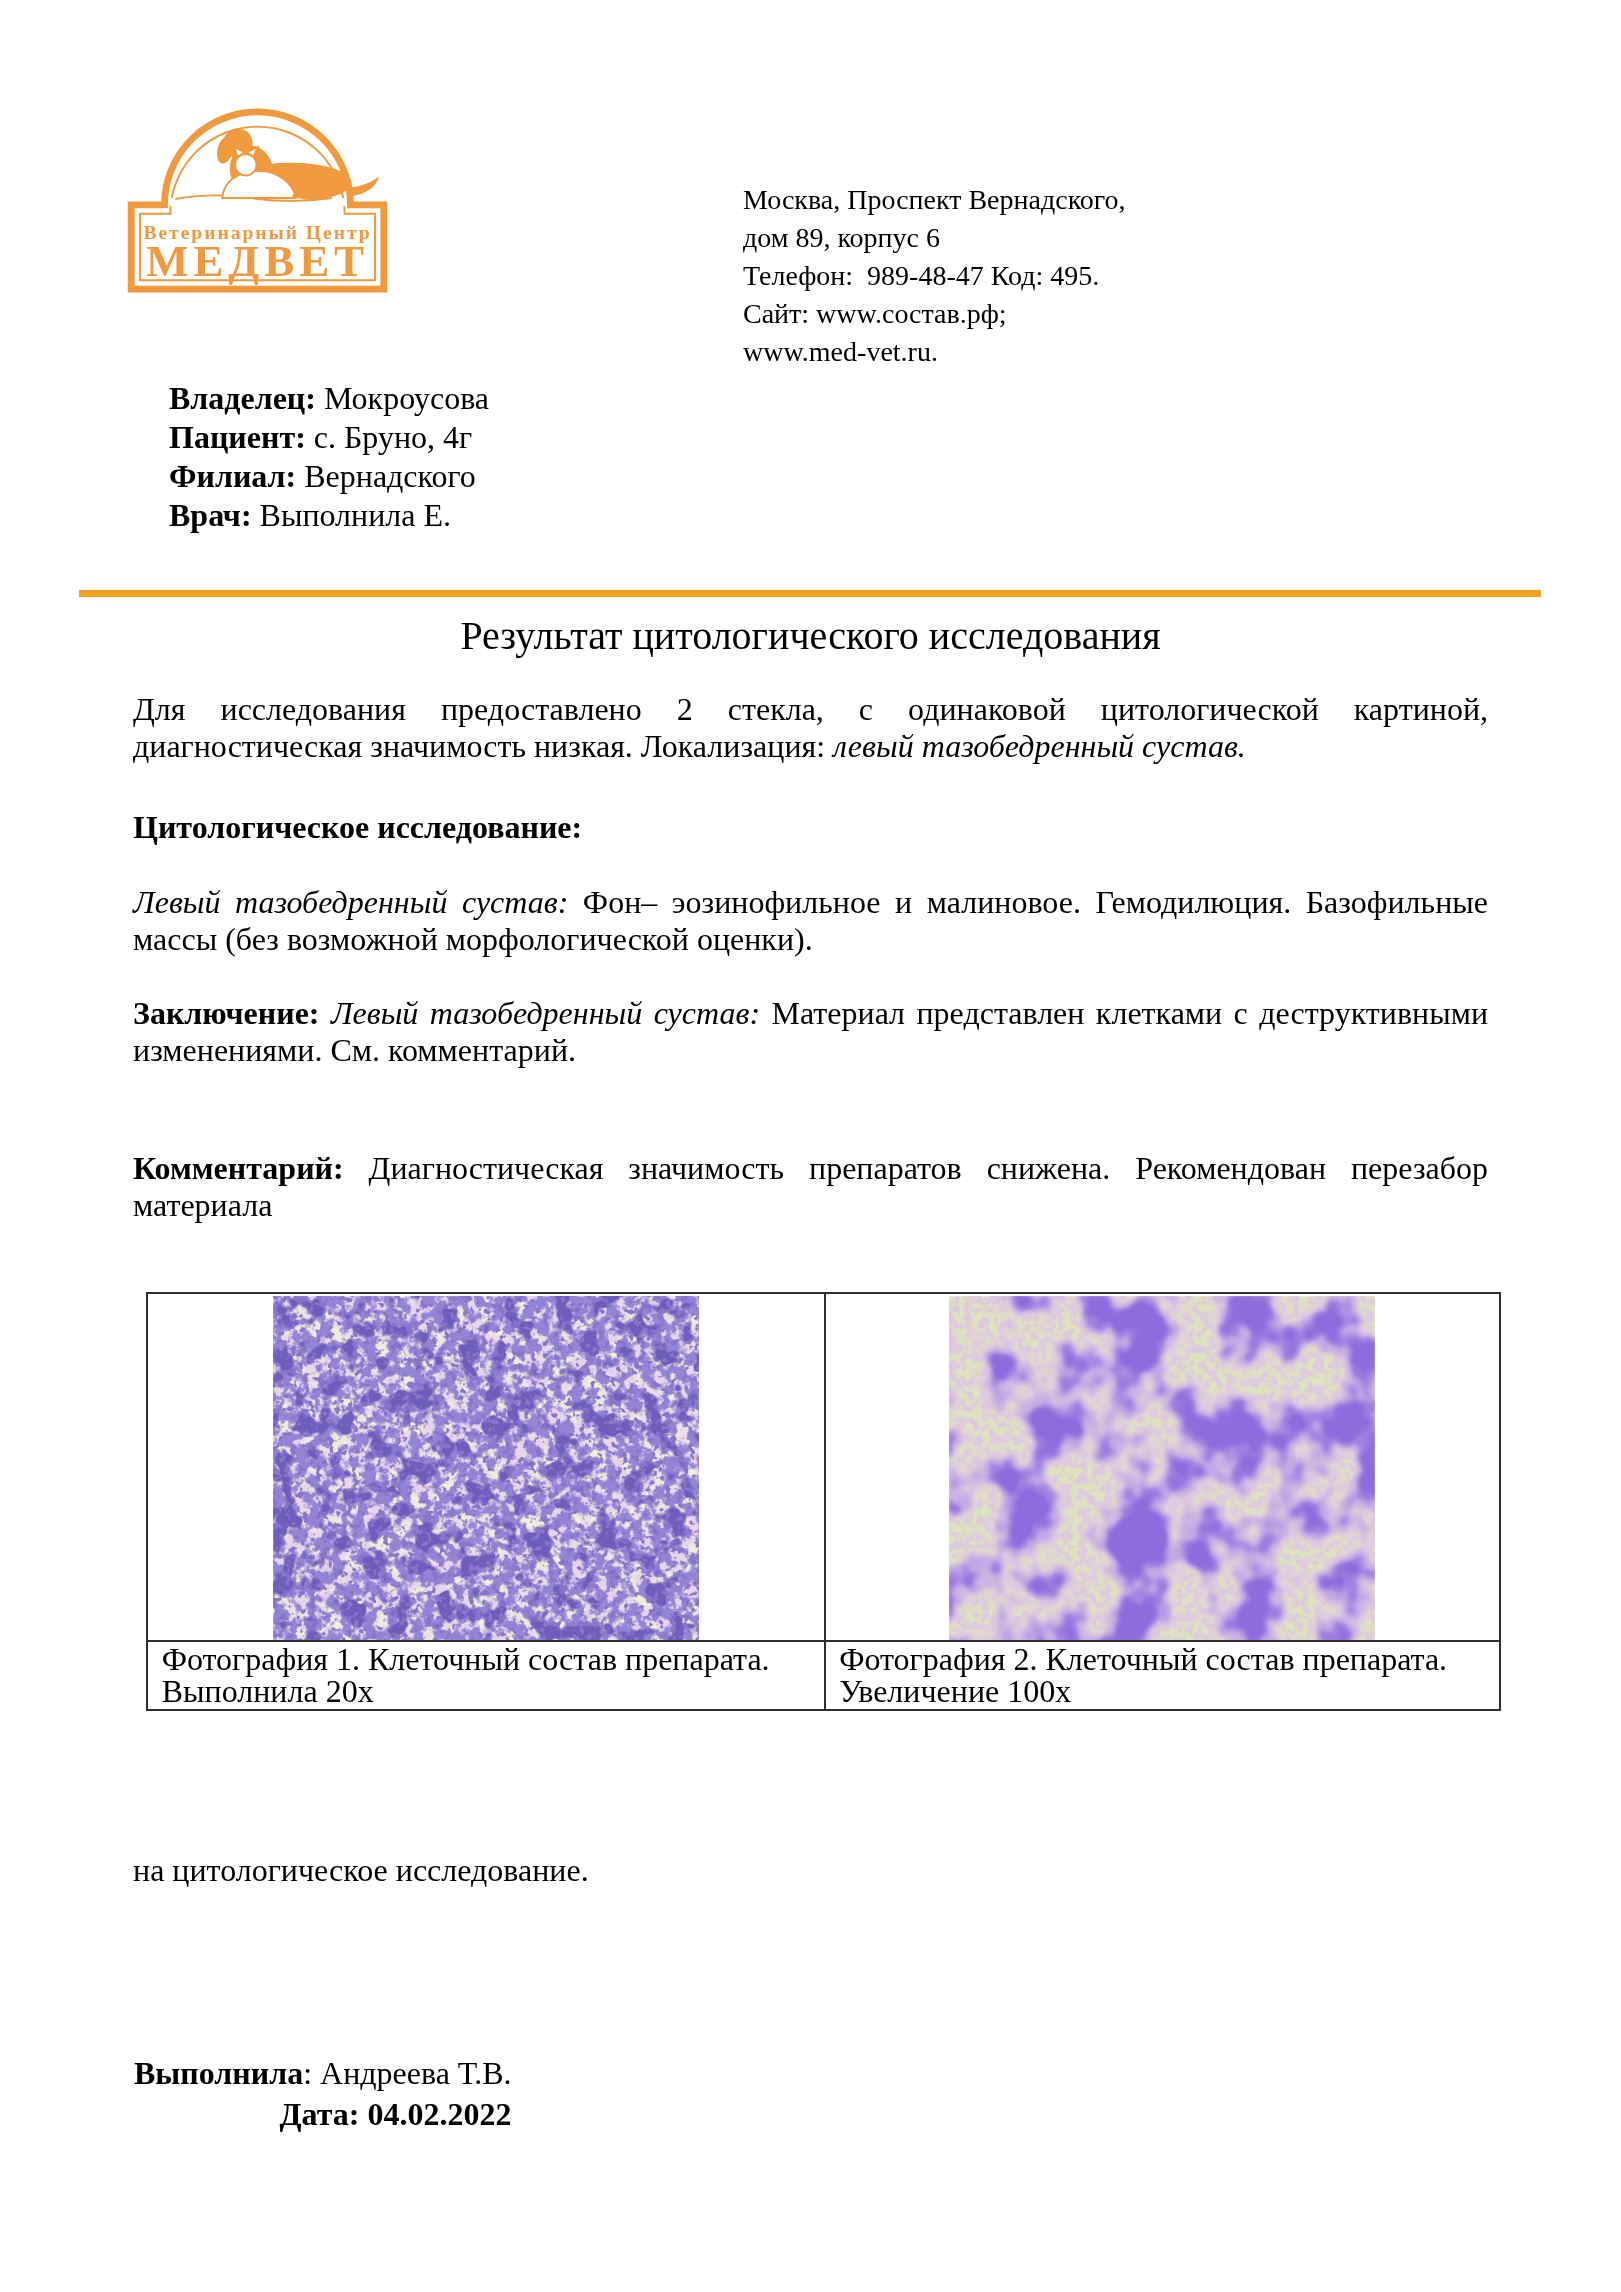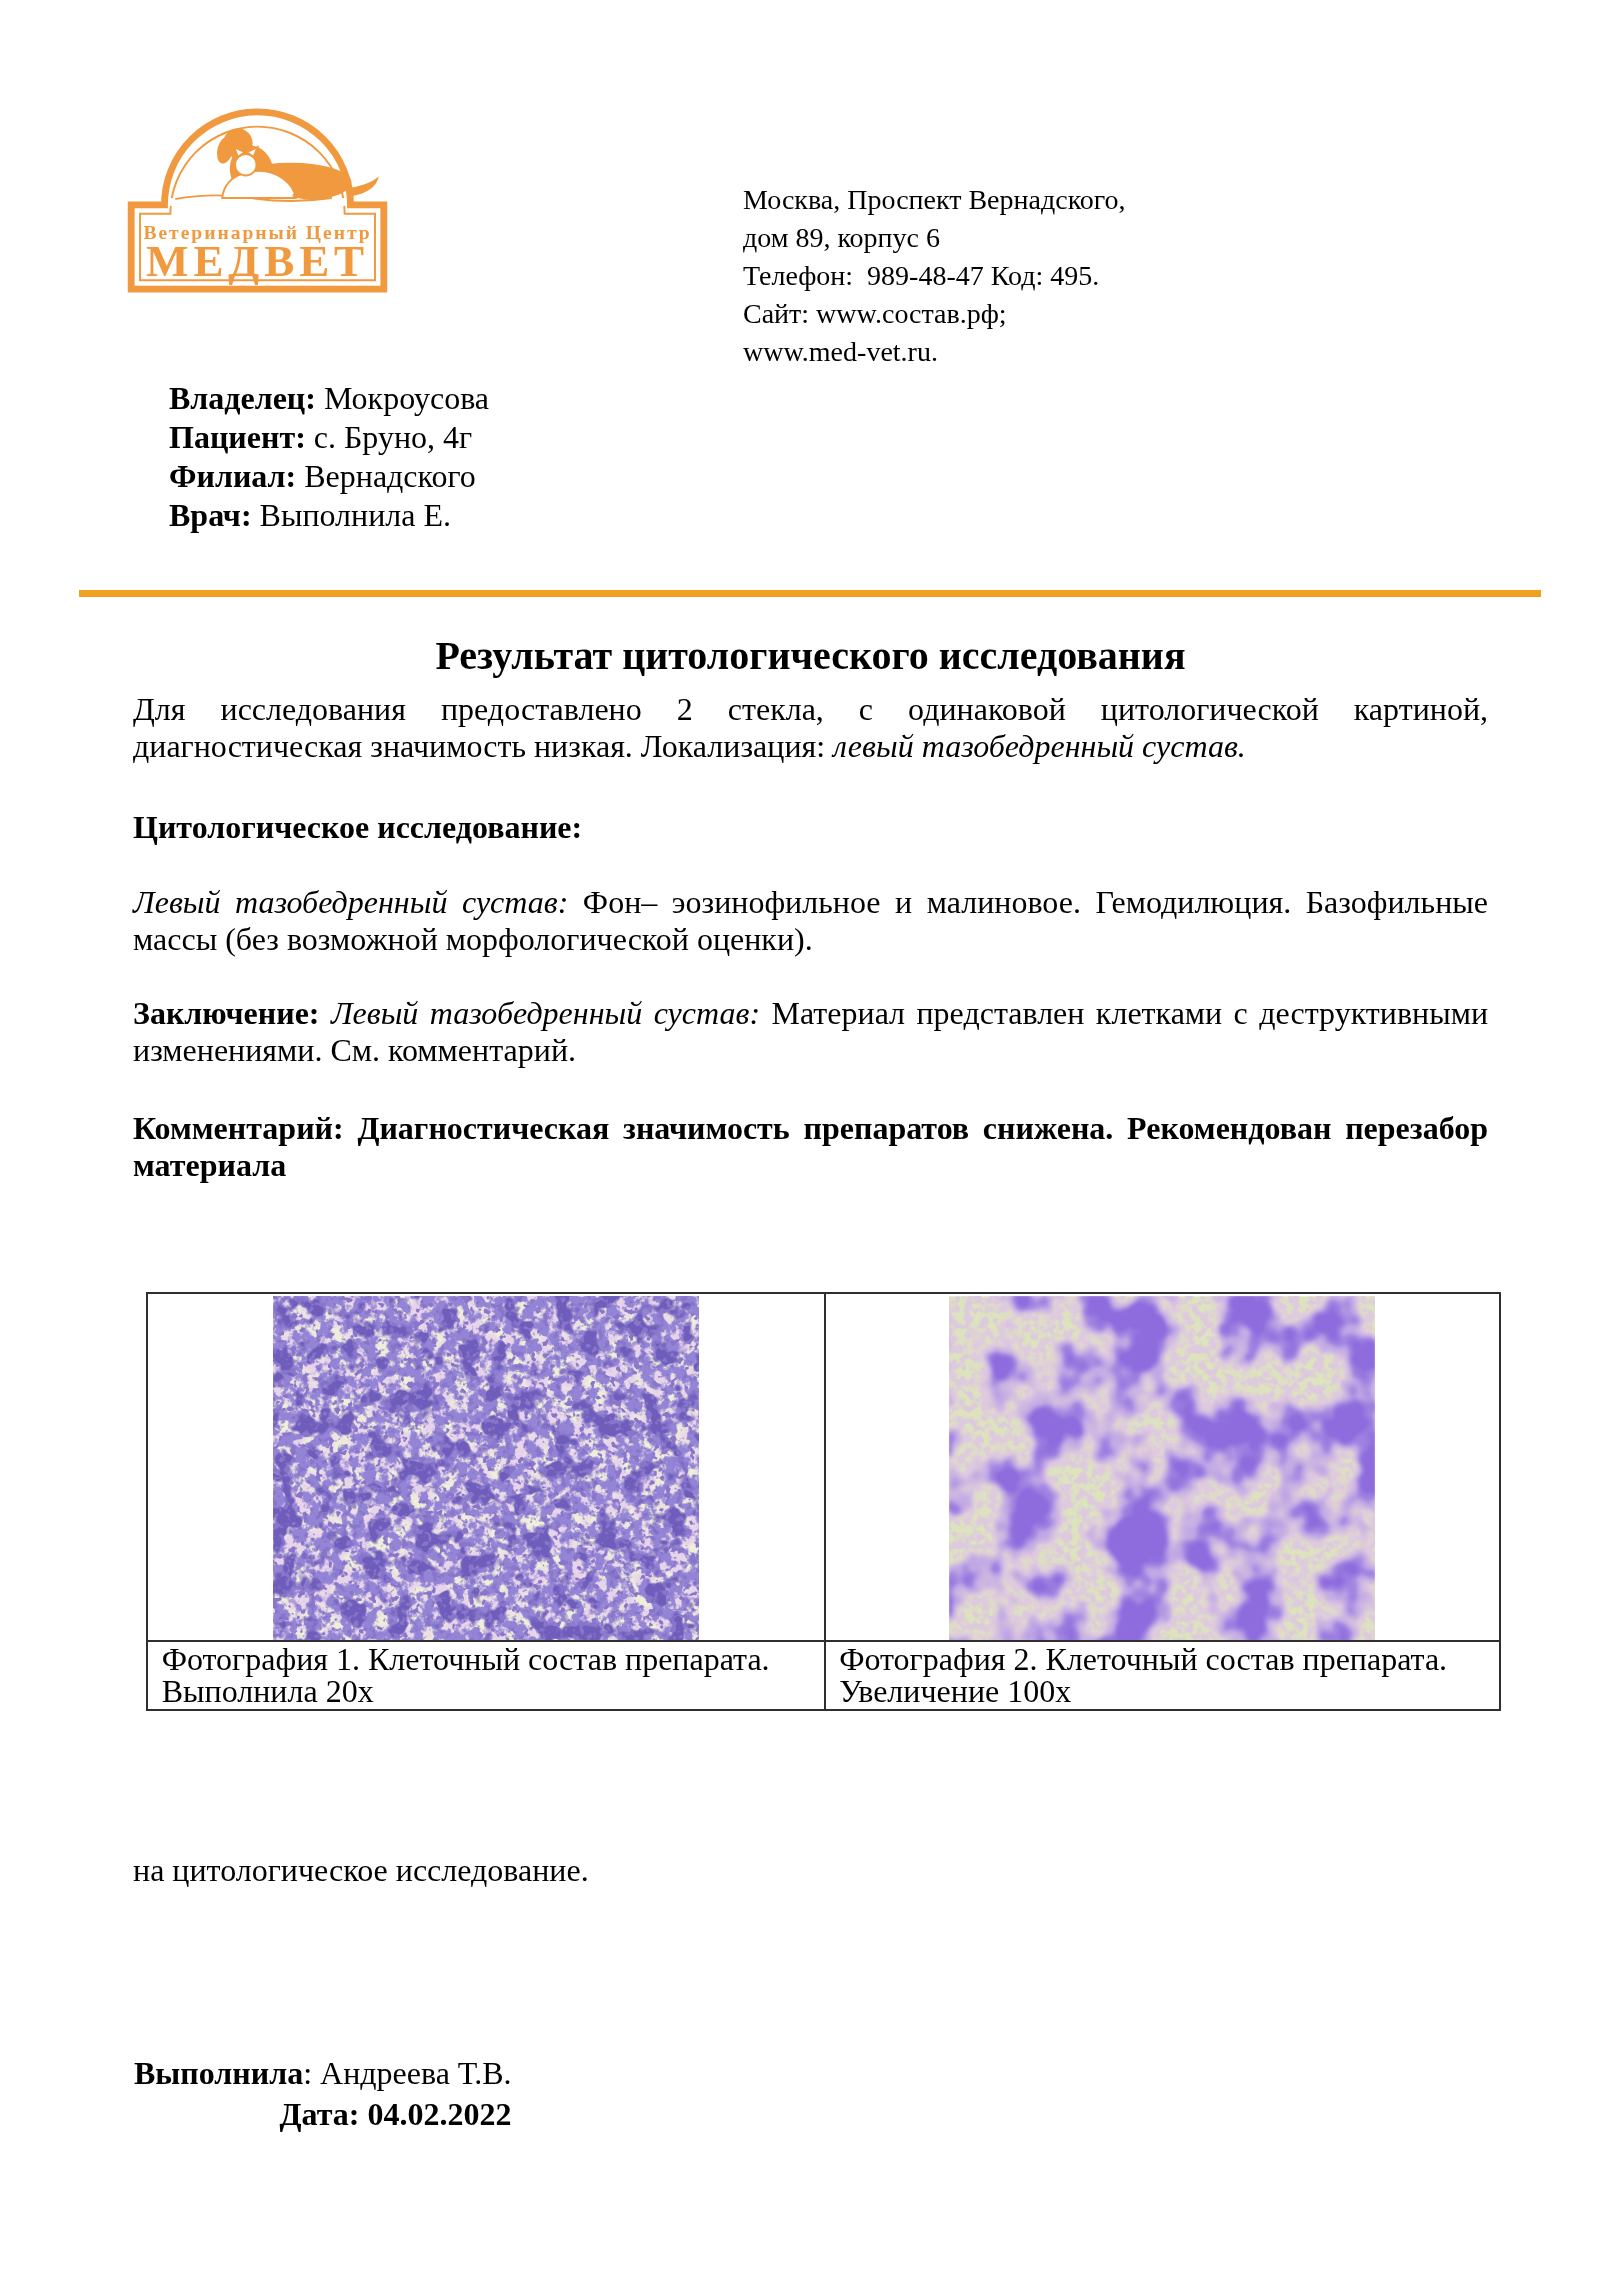--- a/index.html
+++ b/index.html
@@ -21,8 +21,8 @@
 
   
   .doc-title {
-    position:absolute; left:133px; top:632px; width:1355px;
-    text-align:center; font-size:40px; font-weight:bold; line-height:47px;
+    position:absolute; left:133px; top:612px; width:1355px;
+    text-align:center; font-size:40px; font-weight:normal; line-height:47px;
   }
   .para {
     position:absolute; left:133px; width:1355px;

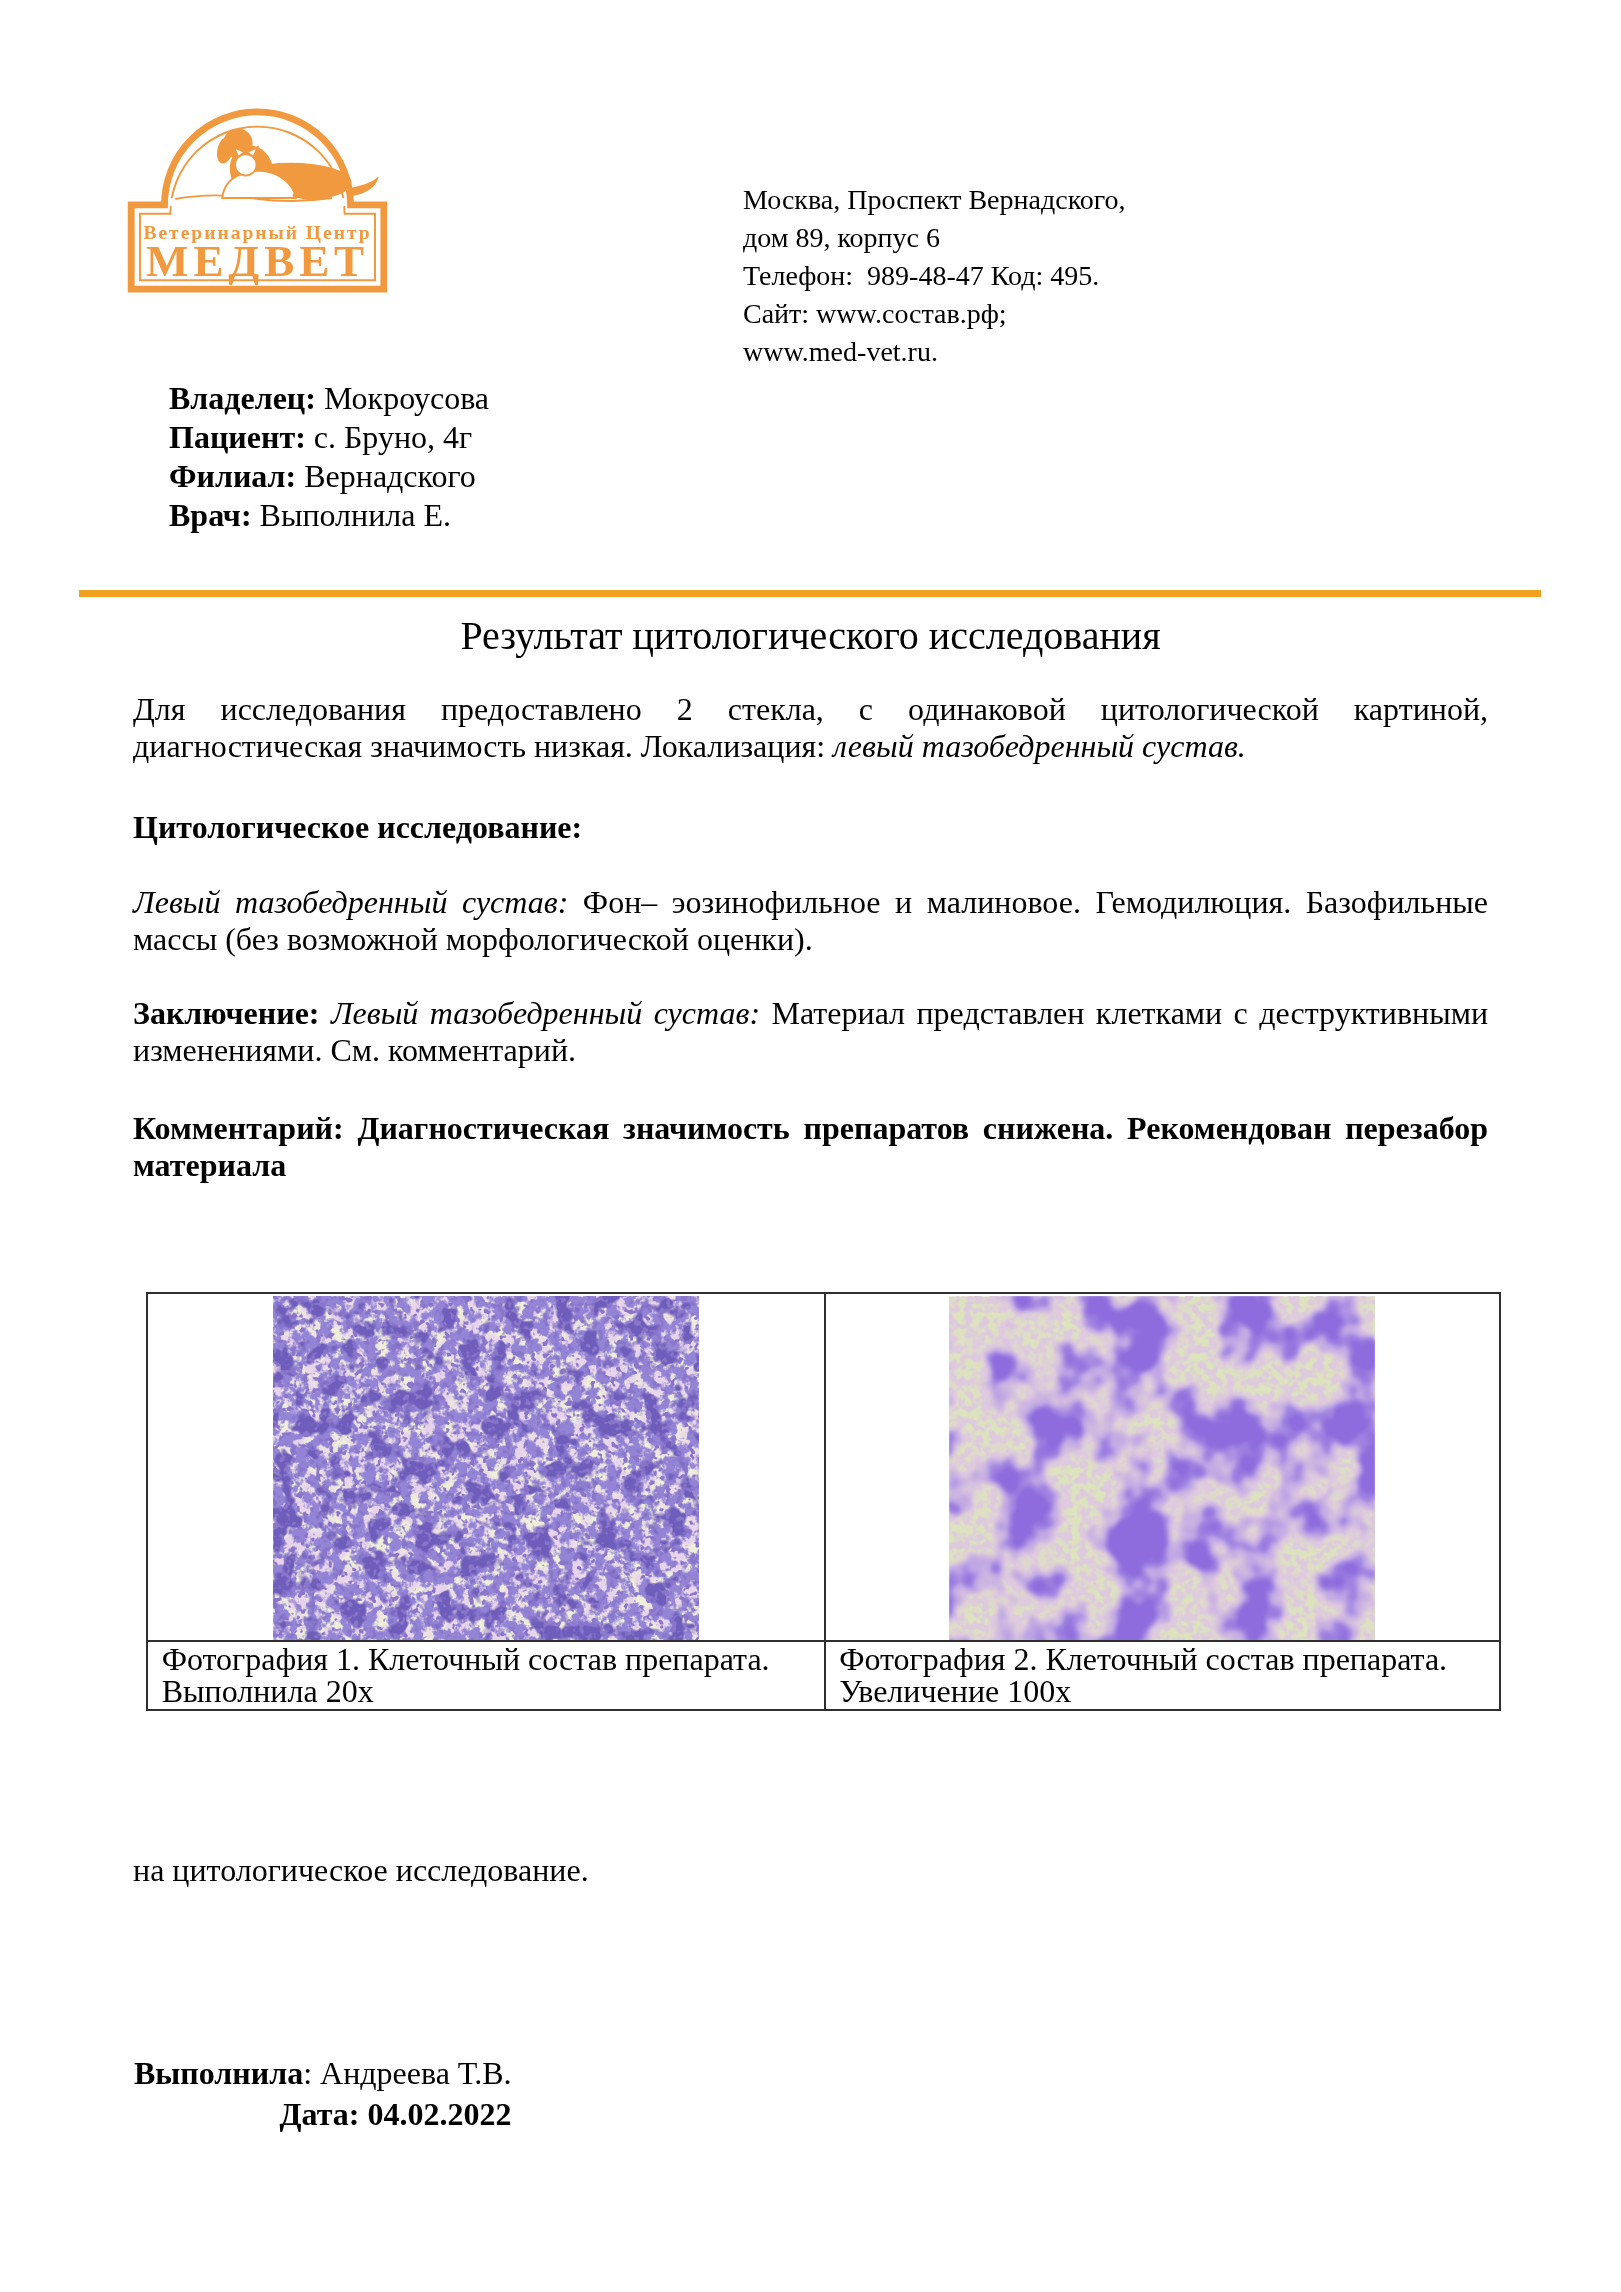--- a/index.html
+++ b/index.html
@@ -32,7 +32,7 @@
   .p-section    { top:809px; font-weight:bold; text-align:left; }
   .p-cytology   { top:884px; }
   .p-conclusion { top:995px; }
-  .p-comment    { top:1110px;font-weight:bold; }
+  .p-comment    { top:1150px; }
   .p-after      { top:1852px; text-align:left; }
 
   

